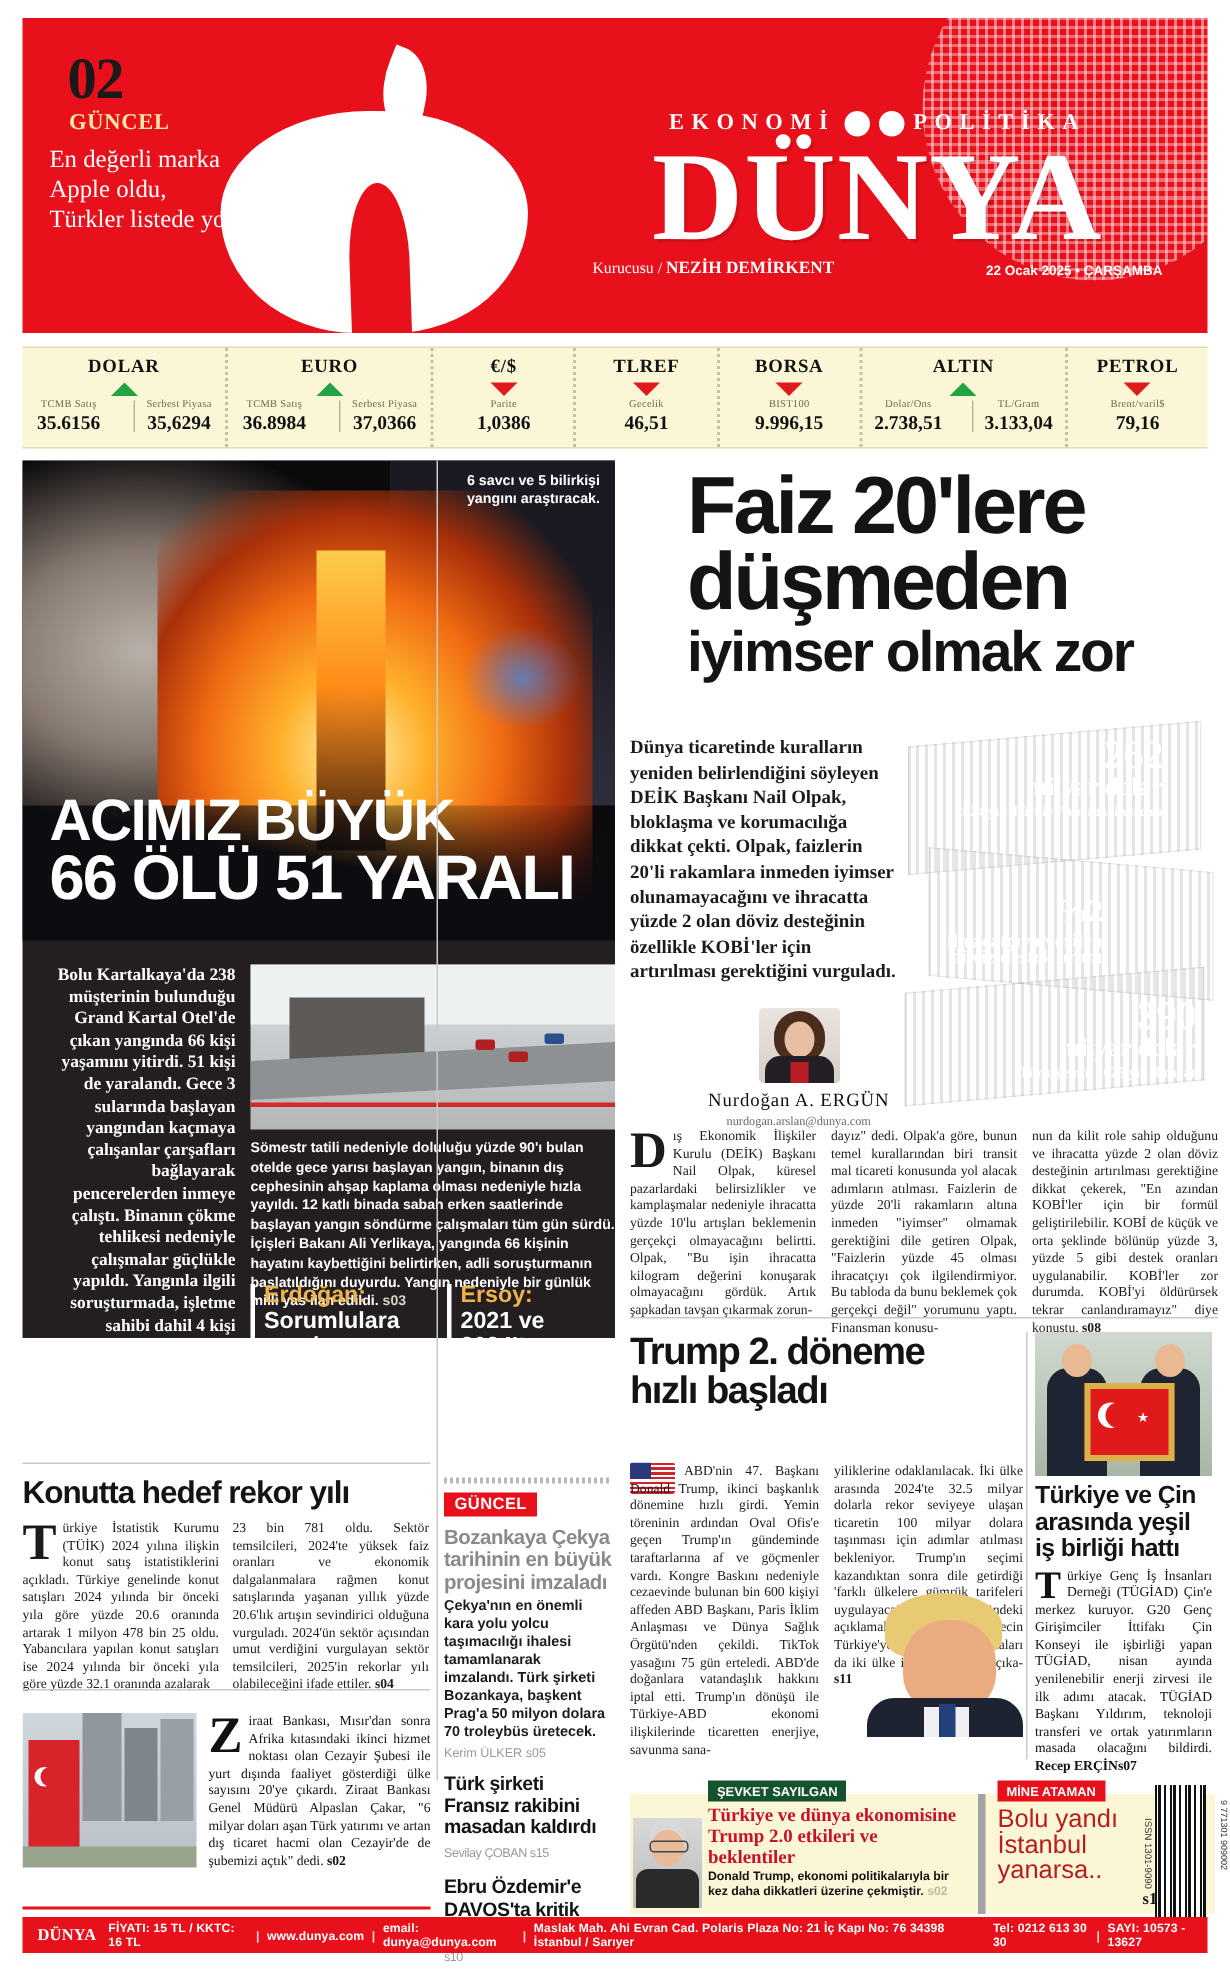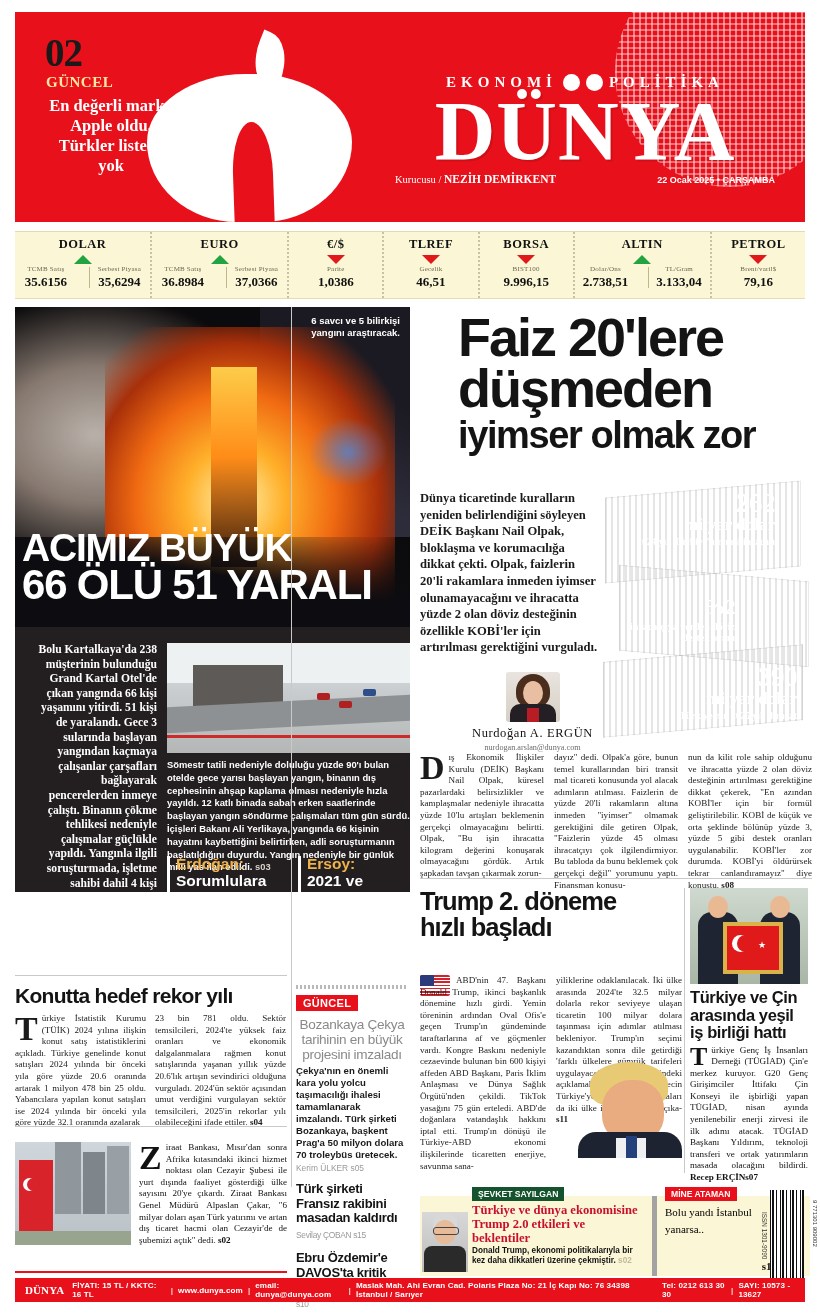--- a/index.html
+++ b/index.html
@@ -25,8 +25,8 @@
     letter-spacing:-1px;font-family:"Liberation Serif",serif;}
   .mh-kicker{position:absolute;left:31px;top:62px;font-size:15px;font-weight:bold;color:#ffe9a0;
     letter-spacing:.5px;font-family:"Liberation Serif",serif;}
-  .mh-sub{position:absolute;left:31px;top:84px;width:130px;font-size:16.5px;line-height:20px;
-    font-weight:bold;color:#fff;font-family:"Liberation Serif",serif;text-align:center;}
+  .mh-sub{position:absolute;left:18px;top:84px;width:130px;font-size:16.5px;line-height:20px;
+    font-weight:normal;color:#fff;font-family:"Liberation Serif",serif;}
 
   .logo-wrap{position:absolute;right:30px;top:62px;width:380px;text-align:center;}
   .logo-top{display:flex;align-items:center;justify-content:center;gap:6px;

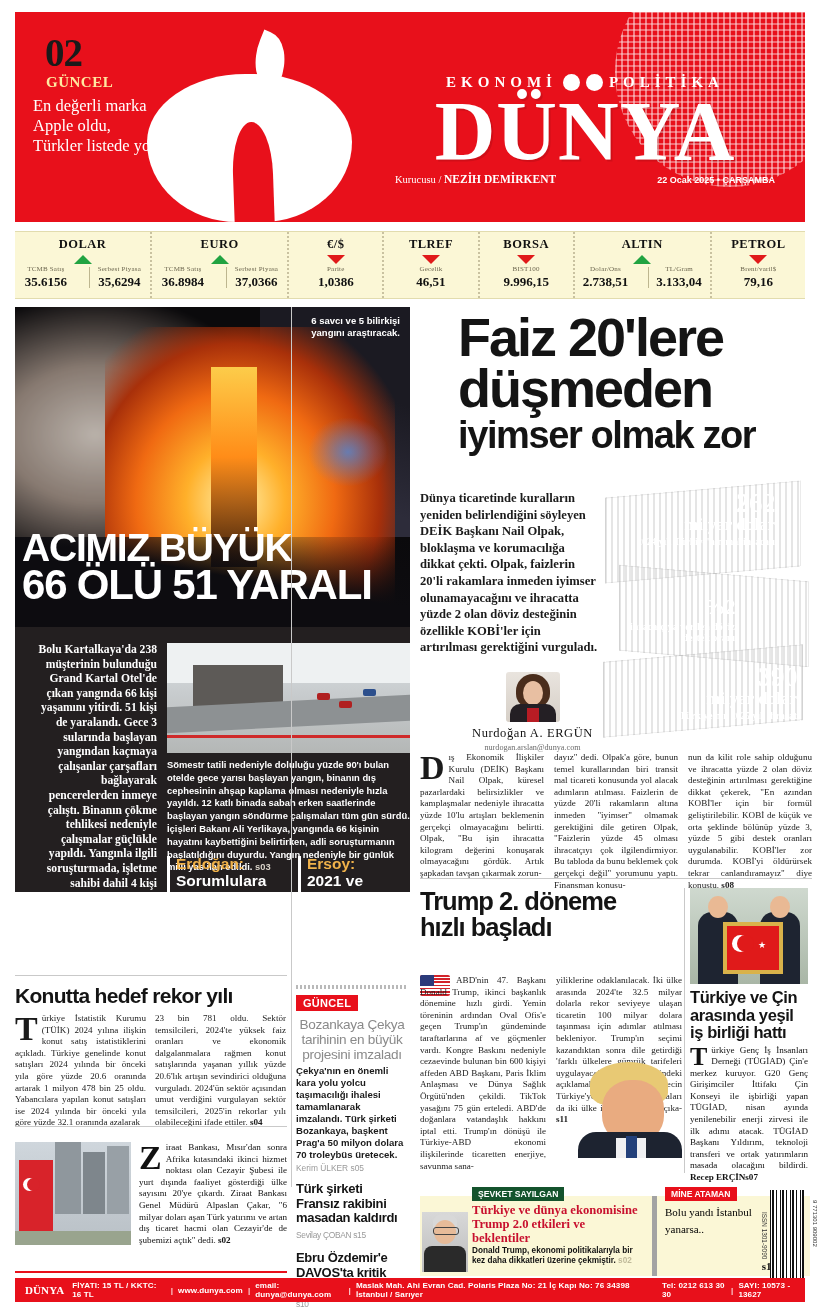--- a/index.html
+++ b/index.html
@@ -76,7 +76,7 @@
     background:linear-gradient(10deg,#0d0c10 55%,rgba(13,12,16,0) 100%);}
   .fire-note{position:absolute;right:10px;top:8px;width:92px;text-align:right;color:#fff;
     font-size:9.5px;line-height:11.5px;font-weight:bold;font-family:"Liberation Sans",sans-serif;}
-  .fire-h1{position:absolute;left:7px;top:222px;font-size:39px;line-height:37px;font-weight:bold;
+  .fire-h1{position:absolute;left:18px;top:222px;font-size:39px;line-height:37px;font-weight:bold;
     color:#fff;letter-spacing:-1.2px;font-family:"Liberation Sans",sans-serif;}
   .fire-h1 .l2{display:block;font-size:42px;}
   .fire-lead{position:absolute;left:14px;top:336px;width:128px;text-align:right;color:#fff;

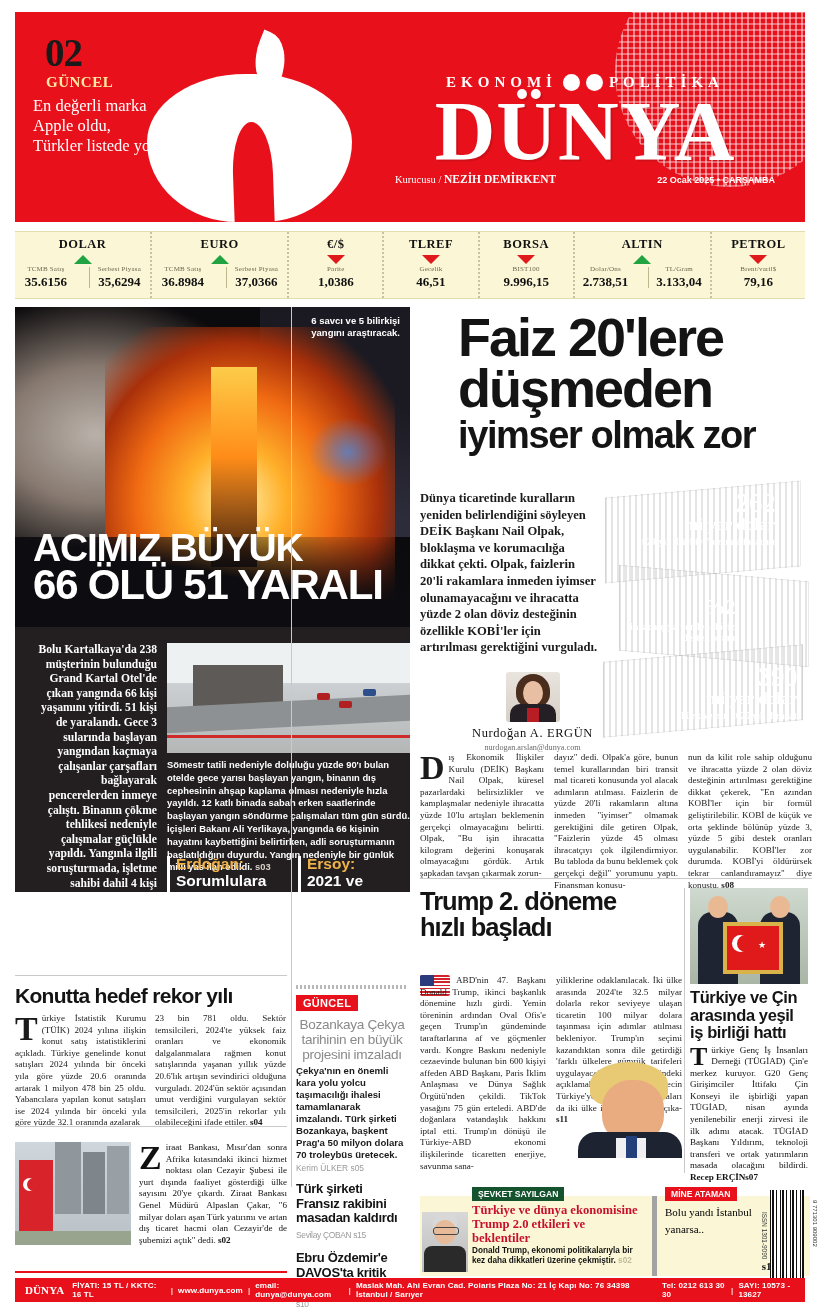--- a/index.html
+++ b/index.html
@@ -118,7 +118,7 @@
   .cmid{font-size:17px;font-weight:bold;line-height:18px;}
   .csml{font-size:9.6px;font-weight:bold;line-height:11.5px;margin-top:2px;}
   .ct2 .cbig{font-size:21px;}
-  .ct2 .csml{font-size:10px;line-height:10.5px;}
+  .ct2 .csml{font-size:13px;line-height:10.5px;}
 
   .byline{position:absolute;left:470px;top:672px;width:125px;text-align:center;}
   .by-photo{width:54px;height:50px;margin:0 auto;border-radius:3px;overflow:hidden;position:relative;

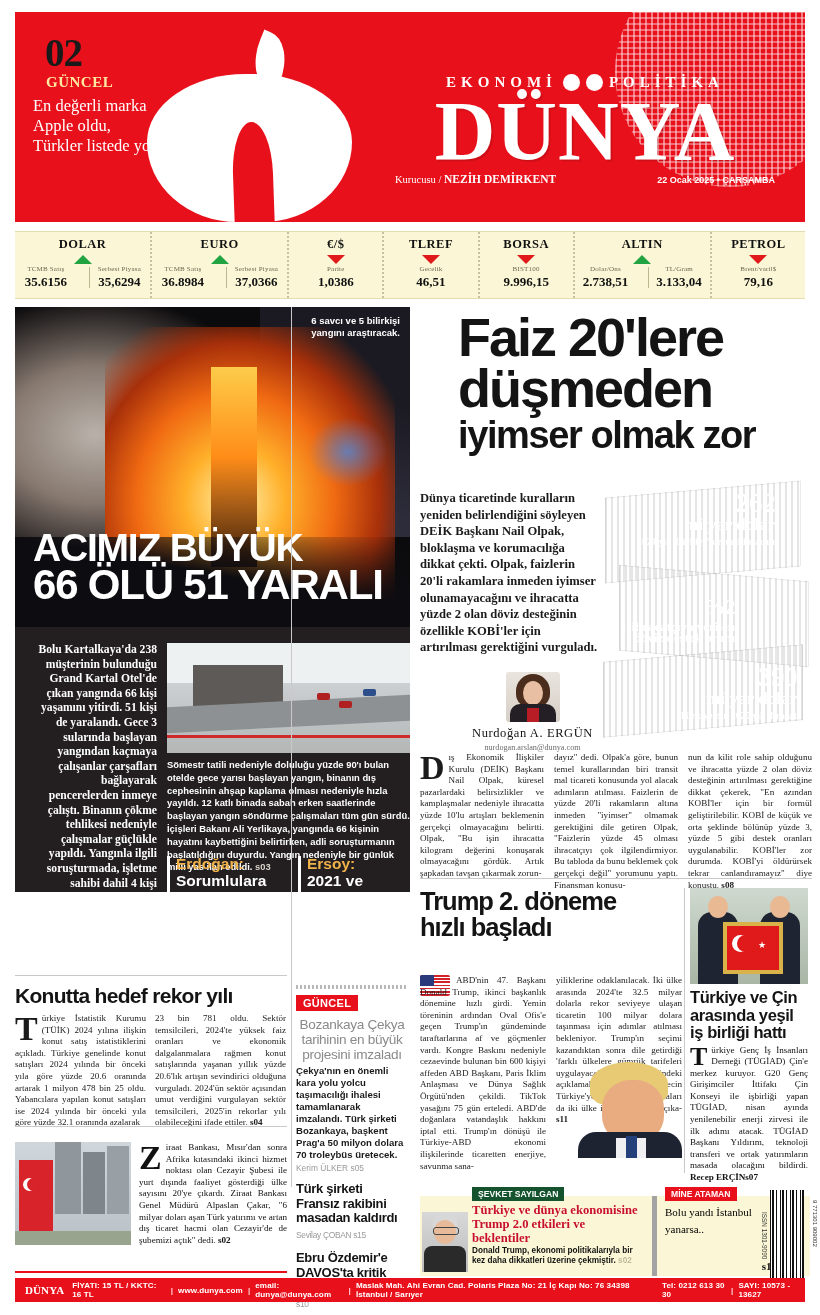--- a/index.html
+++ b/index.html
@@ -191,7 +191,7 @@
   .gun-top{height:4px;background:repeating-linear-gradient(90deg,#b9b9b9 0 2px,#fff 2px 4px);}
   .gun-badge{display:inline-block;background:#e8101b;color:#fff;font-weight:bold;font-size:11px;
     padding:2px 7px;margin-top:6px;letter-spacing:.3px;}
-  .gun-h{color:#8a8a8a;font-weight:normal;font-size:13.6px;line-height:15px;margin-top:6px;letter-spacing:-.3px;text-align:center;}
+  .gun-h{color:#8a8a8a;font-weight:bold;font-size:13.6px;line-height:15px;margin-top:6px;letter-spacing:-.3px;}
   .gun-b{font-size:9.6px;line-height:12px;font-weight:bold;margin-top:3px;color:#1b1b1b;}
   .gun-by{font-size:8.4px;color:#9a9a9a;margin-top:2px;}
   .gun-item{font-weight:bold;font-size:13px;line-height:14.5px;margin-top:9px;letter-spacing:-.3px;color:#141414;}

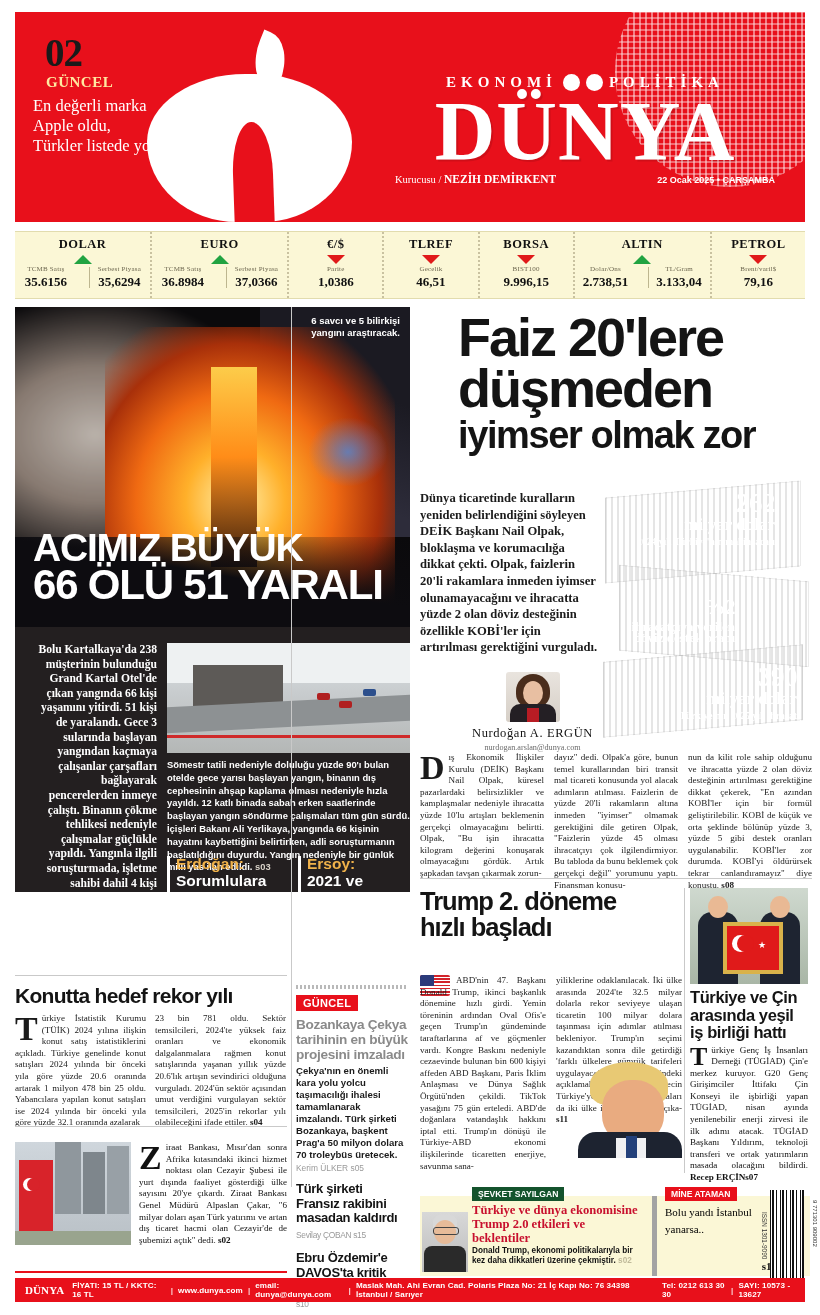--- a/index.html
+++ b/index.html
@@ -216,8 +216,8 @@
   .op-right{width:120px;position:relative;border-left:5px solid #a3a3a3;padding-left:8px;}
   .op-badge2{position:absolute;left:8px;top:-9px;background:#e8101b;color:#fff;font-weight:bold;
     font-size:8.6px;padding:2px 6px;}
-  .op-title2{position:absolute;left:8px;top:8px;width:108px;font-family:Liberation Serif, serif;
-    font-size:11px;line-height:17px;color:#000000;}
+  .op-title2{position:absolute;left:8px;top:8px;width:108px;font-family:Liberation Sans, sans-serif;
+    font-size:17px;line-height:17px;color:#b91c1c;}
   .op-pg2{position:absolute;right:8px;bottom:4px;font-weight:bold;font-size:11px;font-family:"Liberation Serif",serif;}
   .barcode{position:absolute;right:0;top:1190px;width:52px;height:92px;}
   .bc-lines{position:absolute;right:16px;top:0;width:34px;height:92px;

